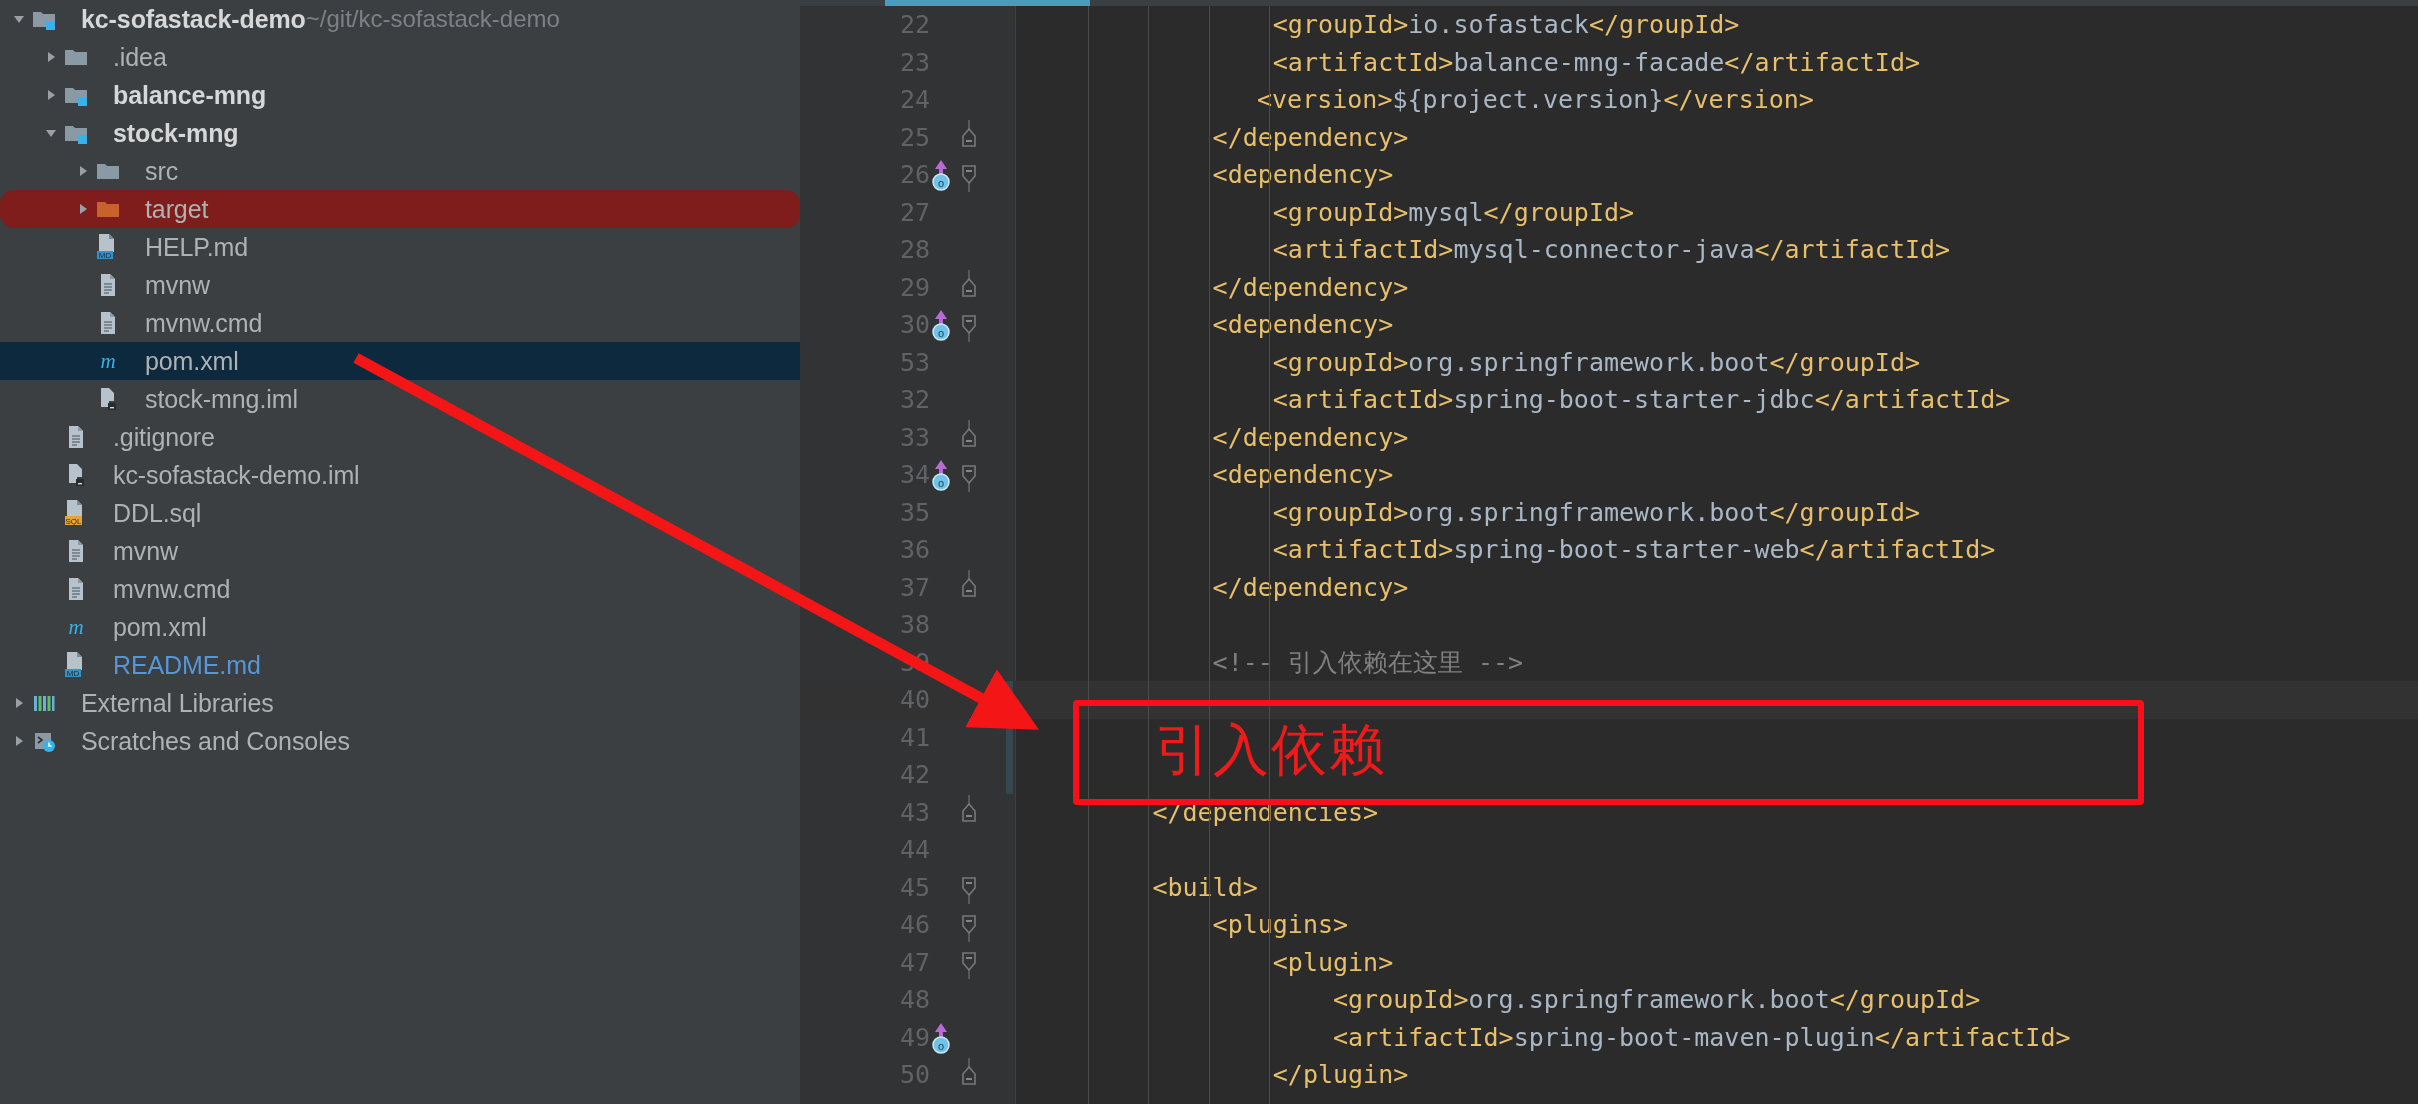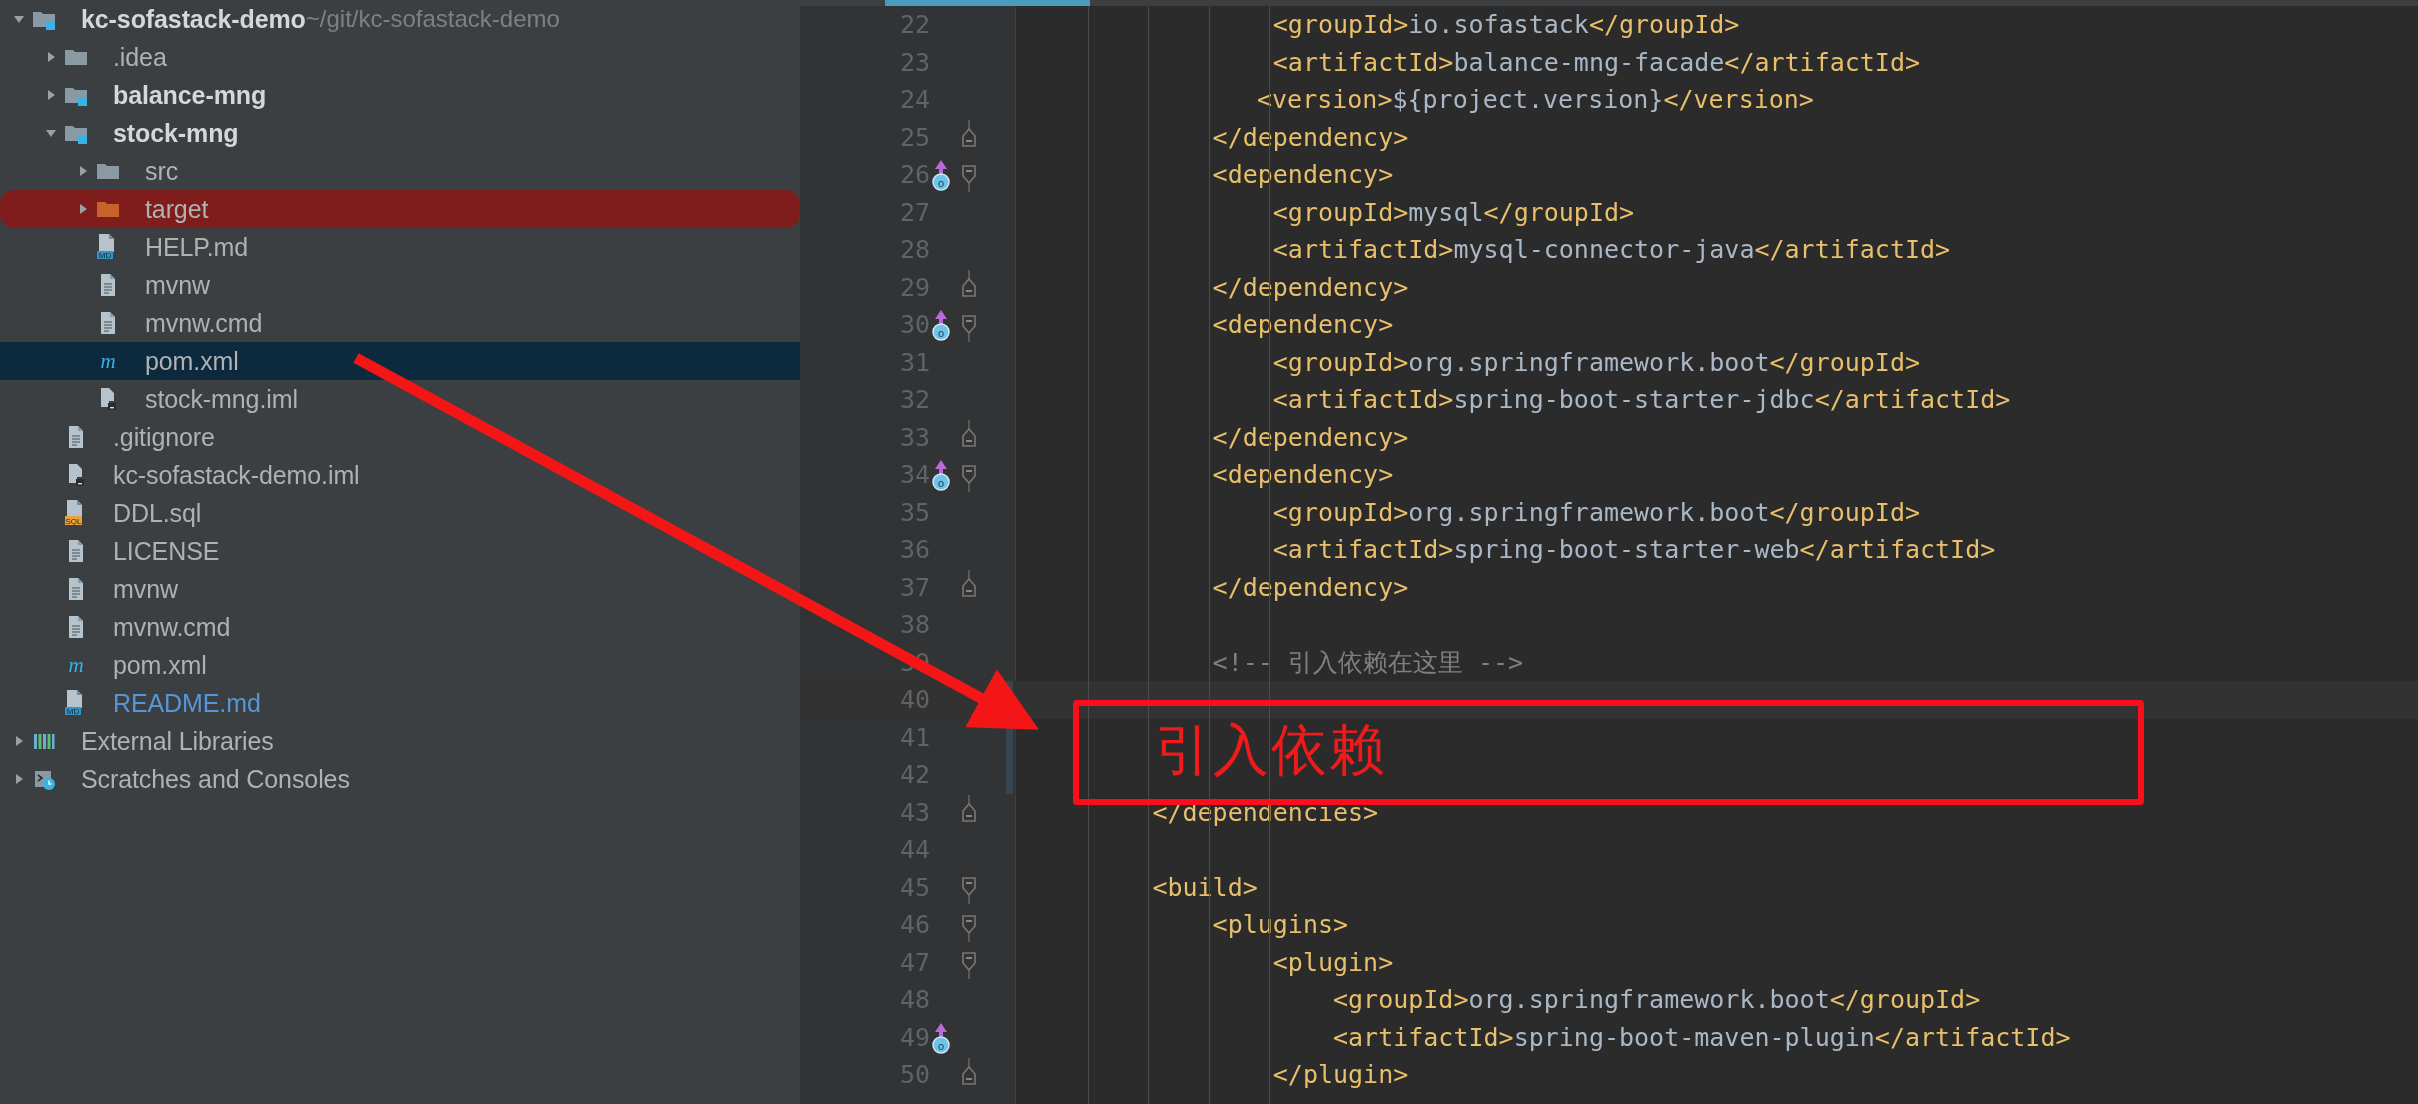--- a/index.html
+++ b/index.html
@@ -491,7 +491,7 @@
               <line x1="7" y1="13" x2="13" y2="13" stroke="#9a9a9a" stroke-width="1.6"></line>
               <line x1="10" y1="25" x2="10" y2="34" stroke="#6a6a6a" stroke-width="1.4"></line>
             </svg></span><span class="codetext" style="left: 412.6px;"><span class="tag">&lt;dependency&gt;</span></span></div>
-        <div class="line"><span class="lnum">31</span><span class="codetext" style="left: 472.8px;"><span class="tag">&lt;groupId&gt;</span><span class="val">org.springframework.boot</span><span class="tag">&lt;/groupId&gt;</span></span></div>
+        <div class="line"><span class="lnum">53</span><span class="codetext" style="left: 472.8px;"><span class="tag">&lt;groupId&gt;</span><span class="val">org.springframework.boot</span><span class="tag">&lt;/groupId&gt;</span></span></div>
         <div class="line"><span class="lnum">32</span><span class="codetext" style="left: 472.8px;"><span class="tag">&lt;artifactId&gt;</span><span class="val">spring-boot-starter-jdbc</span><span class="tag">&lt;/artifactId&gt;</span></span></div>
         <div class="line"><span class="lnum">33</span><span class="gutter-fold"><svg width="20" height="34" viewBox="0 0 20 34">
               <line x1="10" y1="0" x2="10" y2="9" stroke="#6a6a6a" stroke-width="1.4"></line>

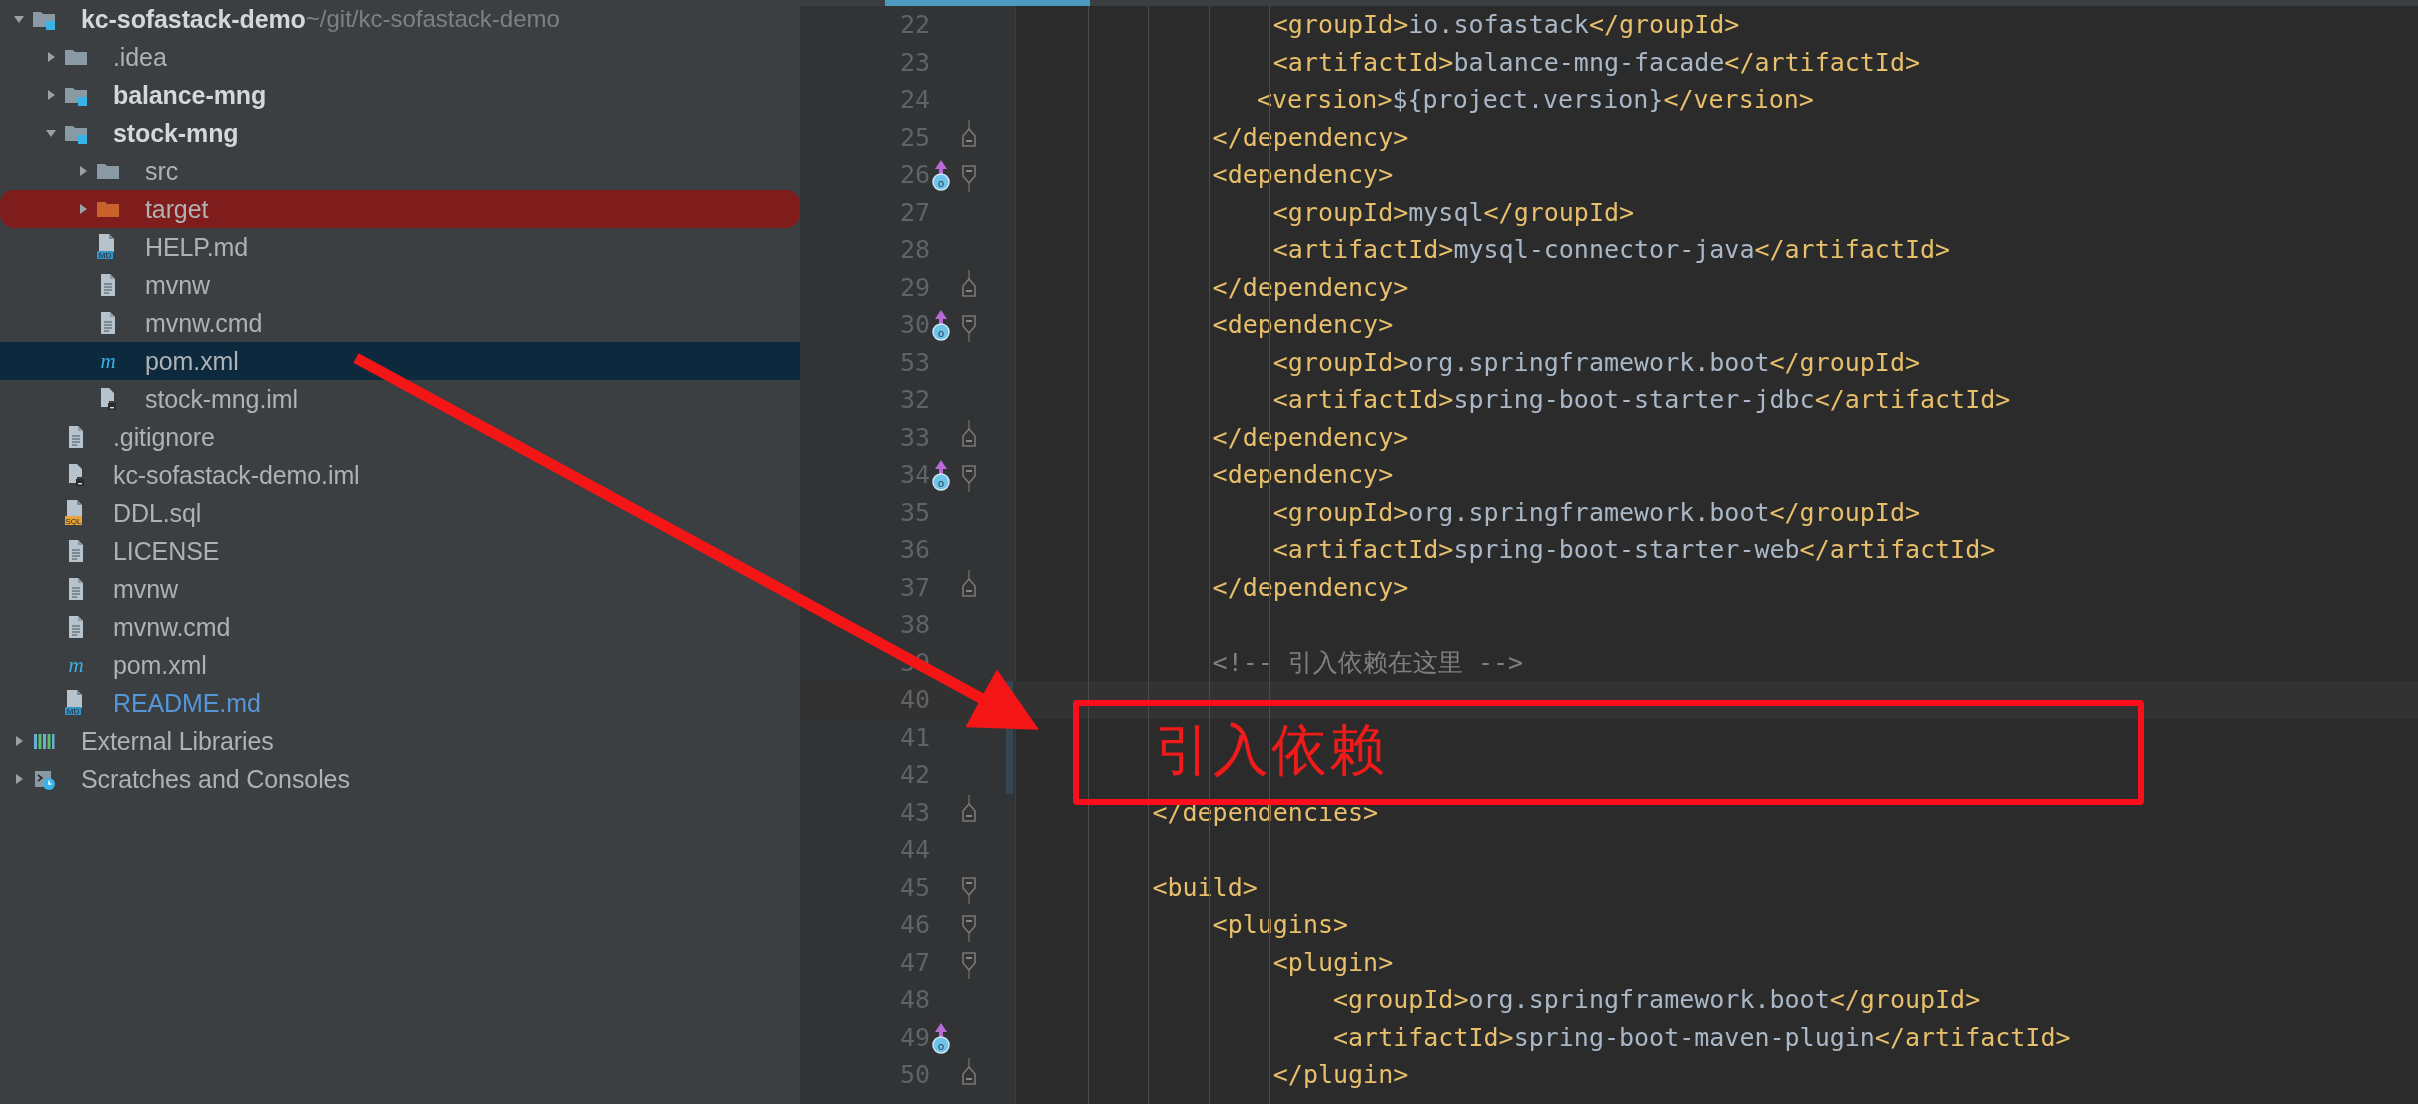--- a/index.html
+++ b/index.html
@@ -345,22 +345,6 @@
             </svg>
           </span>
           <span class="label">DDL.sql</span>
-        </div>
-        <div class="tree-row ind1">
-          <span class="arrow empty"></span>
-          <span class="icon">
-            <svg width="26" height="26" viewBox="0 0 26 26">
-              <path d="M6 2 h9 l5 5 v17 H6 Z" fill="#b6c3cc"></path>
-              <path d="M15 2 l5 5 h-5 Z" fill="#8d9aa3"></path>
-              <g stroke="#58636b" stroke-width="1.2">
-                <line x1="9" y1="12" x2="17" y2="12"></line>
-                <line x1="9" y1="15" x2="17" y2="15"></line>
-                <line x1="9" y1="18" x2="17" y2="18"></line>
-                <line x1="9" y1="21" x2="14" y2="21"></line>
-              </g>
-            </svg>
-          </span>
-          <span class="label">LICENSE</span>
         </div>
         <div class="tree-row ind1">
           <span class="arrow empty"></span>

